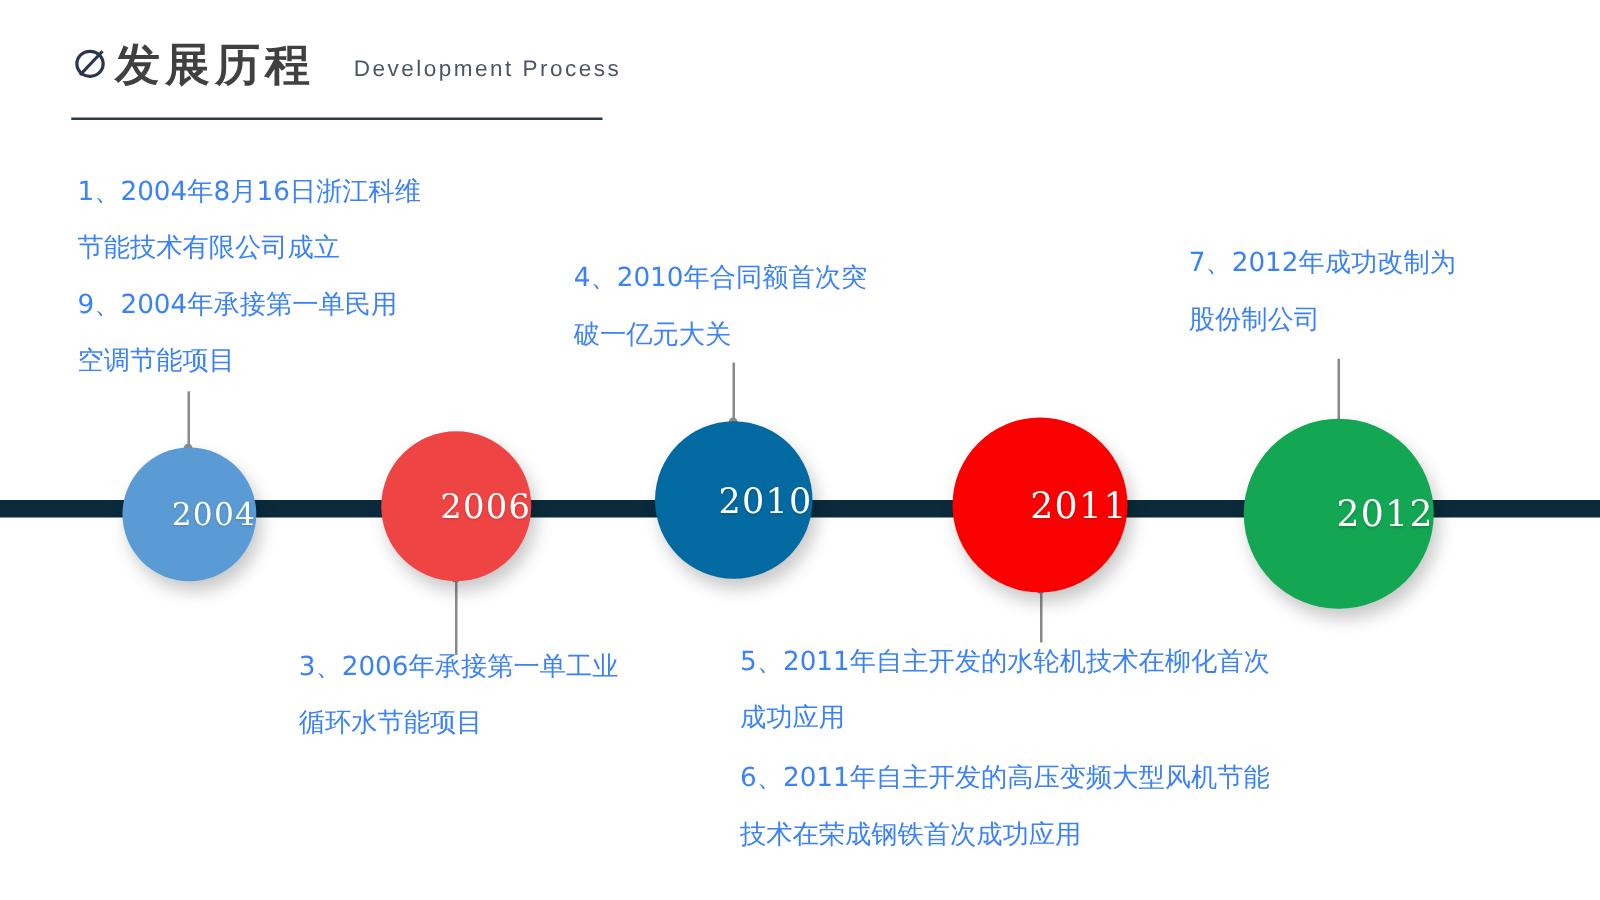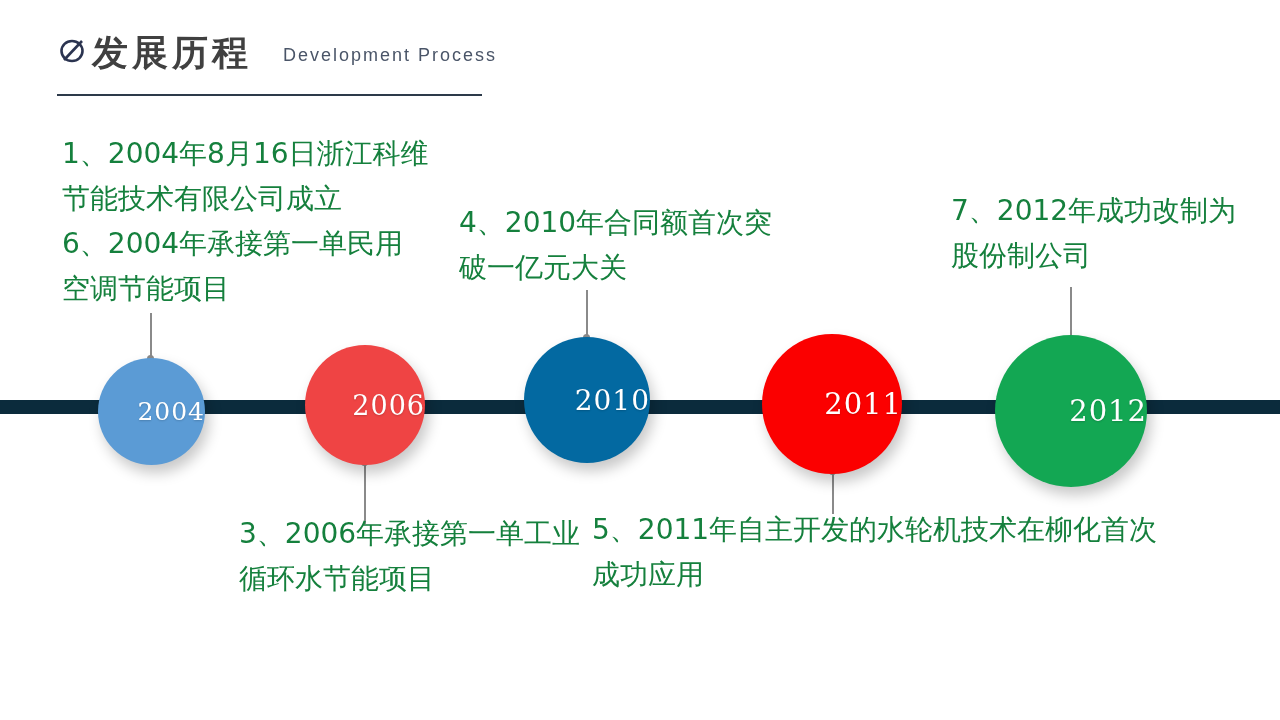--- a/index.html
+++ b/index.html
@@ -69,9 +69,9 @@
   
   .tblock{
     position:absolute;
-    color:#15803d;
+    color:#3b82f6;
     font-family:"DejaVu Sans","Liberation Sans",sans-serif;
-    font-size:28px;
+    font-size:21px;
     line-height:45px;
     white-space:pre-line;
   }

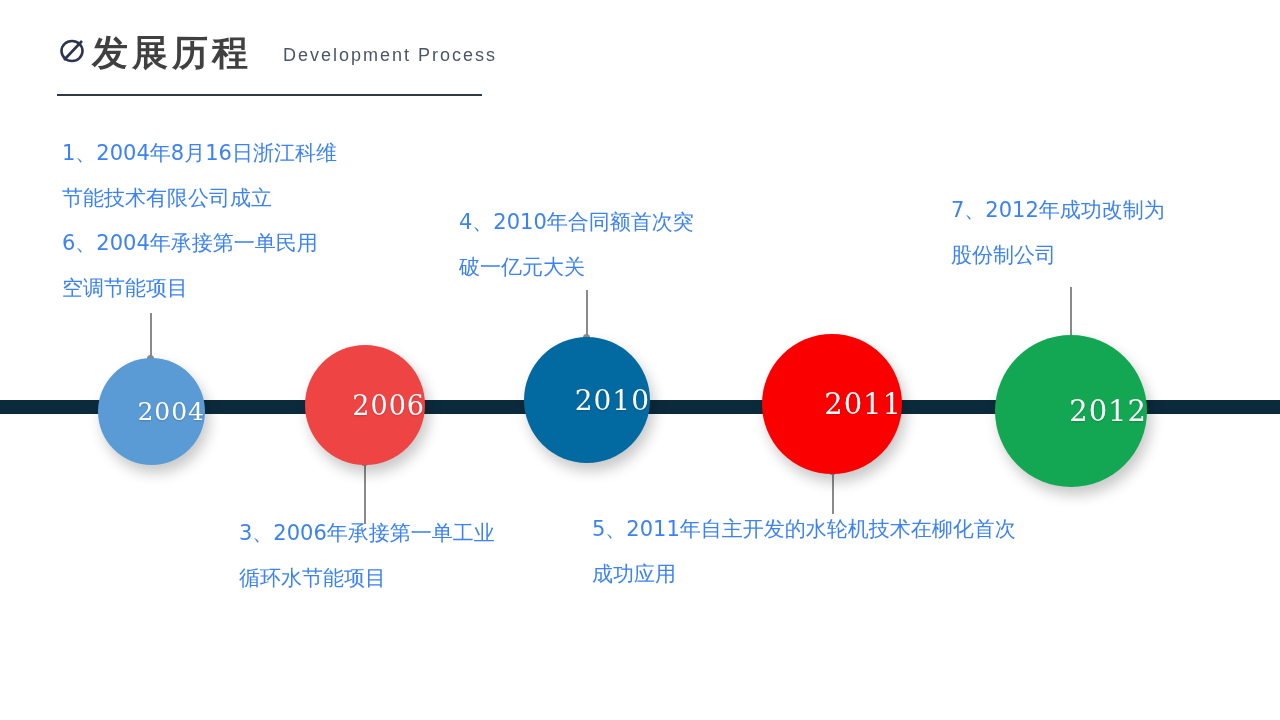--- a/index.html
+++ b/index.html
@@ -134,7 +134,7 @@
   <div class="tblock" style="left:62px;top:131px;width:380px;">1、2004年8月16日浙江科维
 节能技术有限公司成立</div>
 
-  <div class="tblock" style="left:62px;top:221px;width:380px;">6、2004年承接第一单民用
+  <div class="tblock" style="left:62px;top:221px;width:380px;">9、2004年承接第一单民用
 空调节能项目</div>
 
   <div class="tblock" style="left:459px;top:200px;width:330px;">4、2010年合同额首次突

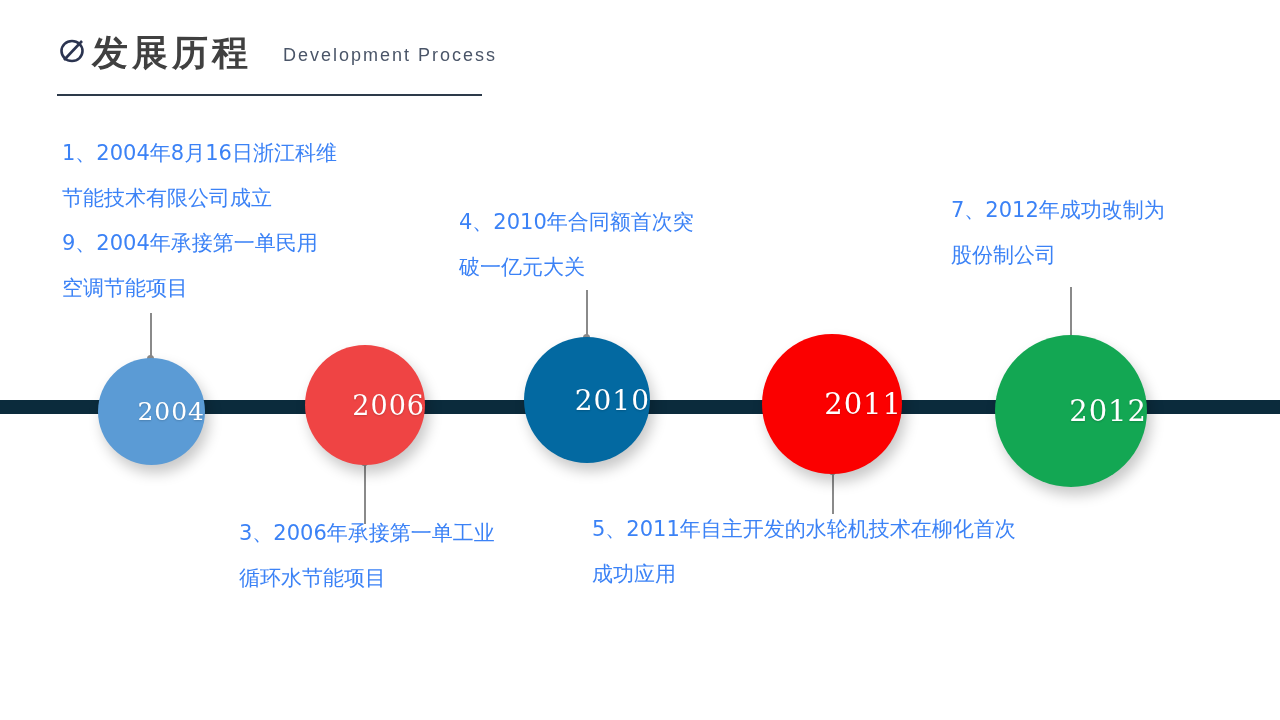--- a/index.html
+++ b/index.html
@@ -149,6 +149,8 @@
   <div class="tblock" style="left:592px;top:507px;width:600px;">5、2011年自主开发的水轮机技术在柳化首次
 成功应用</div>
 
+  <div class="tblock" style="left:592px;top:600px;width:600px;">6、2011年自主开发的高压变频大型风机节能
+技术在荣成钢铁首次成功应用</div>
 
 </div>
 

